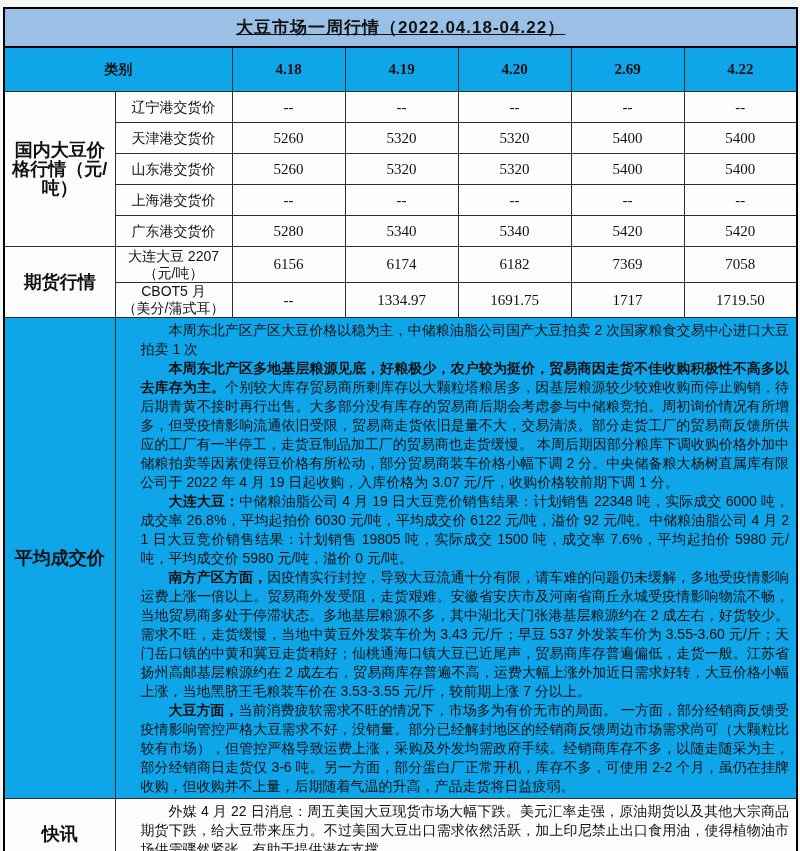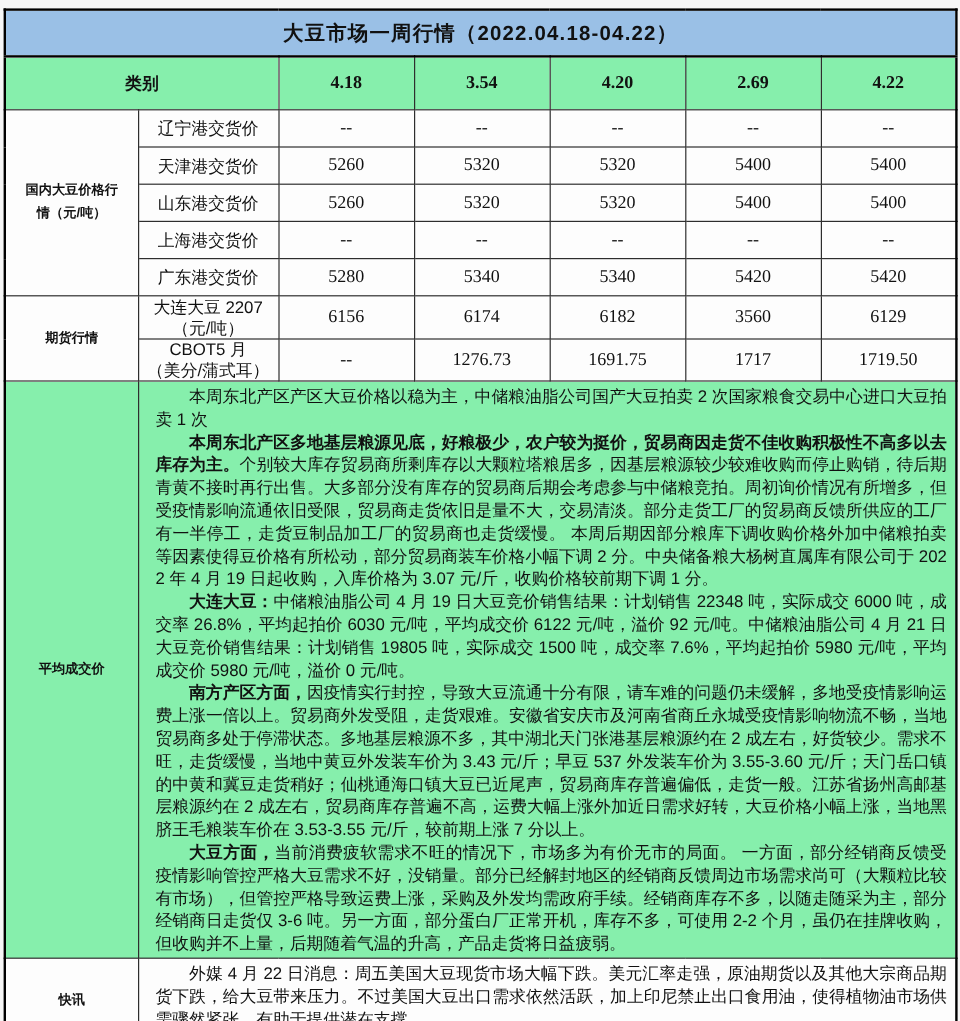--- a/index.html
+++ b/index.html
@@ -43,6 +43,7 @@
   .title-cell{
     font-size:17px;font-weight:bold;letter-spacing:1px;
     border-bottom:2px solid #000;
+    text-decoration:underline;
   }
   
   .cat-cell{font-size:14px;font-weight:bold;}

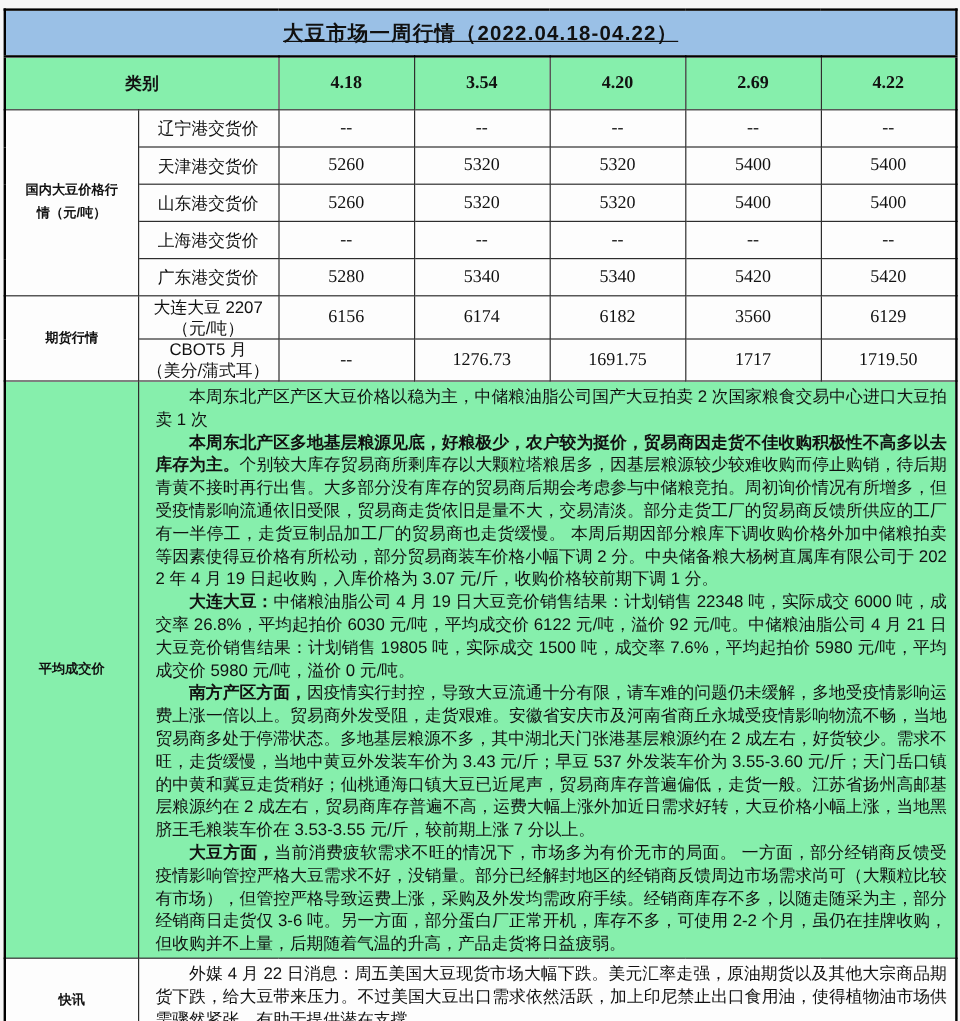--- a/index.html
+++ b/index.html
@@ -37,7 +37,7 @@
   .r-news td{height:66px;}
   
   .bg-strong{background:#9ac0e6;}
-  .bg-pale{background:#86efac;}
+  .bg-pale{background:#0ea5e9;}
   .bg-white{background:#fdfdfd;}
   
   .title-cell{

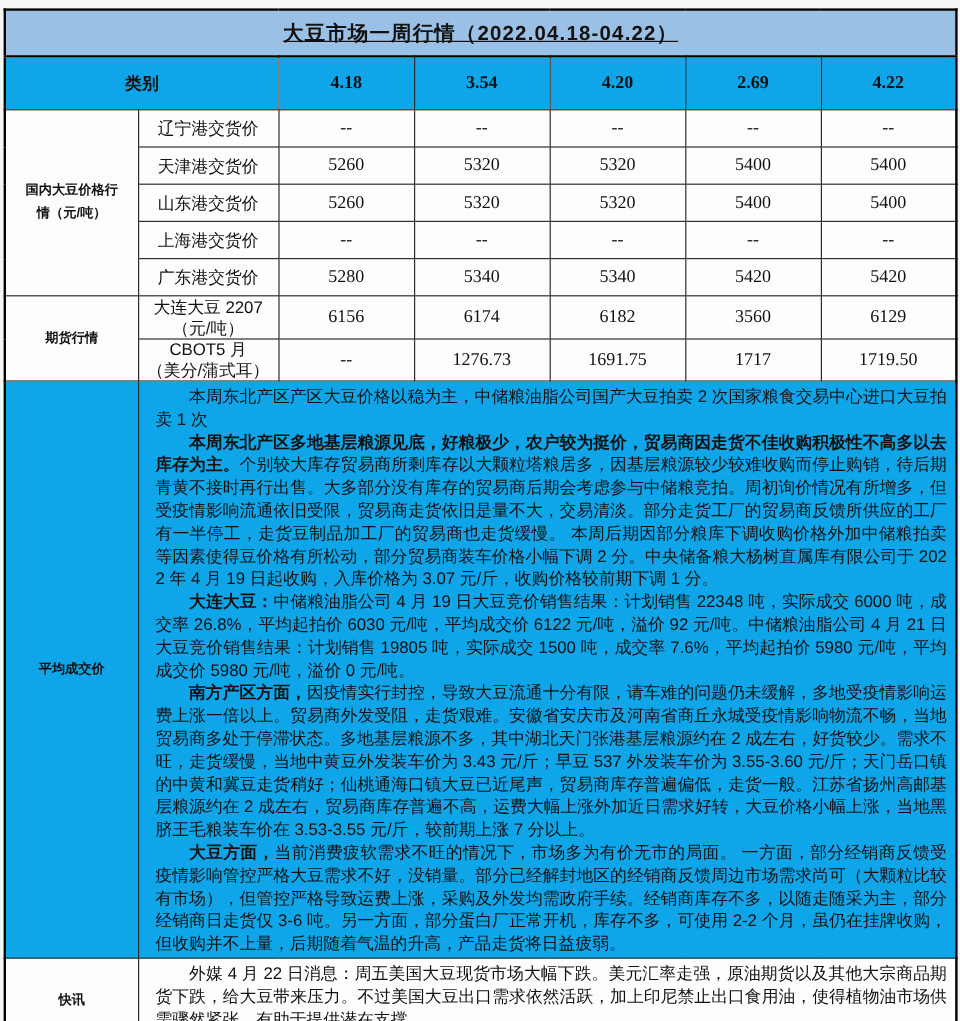--- a/index.html
+++ b/index.html
@@ -91,7 +91,7 @@
   <tr class="r-head">
     <td colspan="2" class="bg-pale cat-cell">类别</td>
     <td class="bg-pale date-cell">4.18</td>
-    <td class="bg-pale date-cell">3.54</td>
+    <td class="bg-pale date-cell">4.19</td>
     <td class="bg-pale date-cell">4.20</td>
     <td class="bg-pale date-cell">2.69</td>
     <td class="bg-pale date-cell">4.22</td>

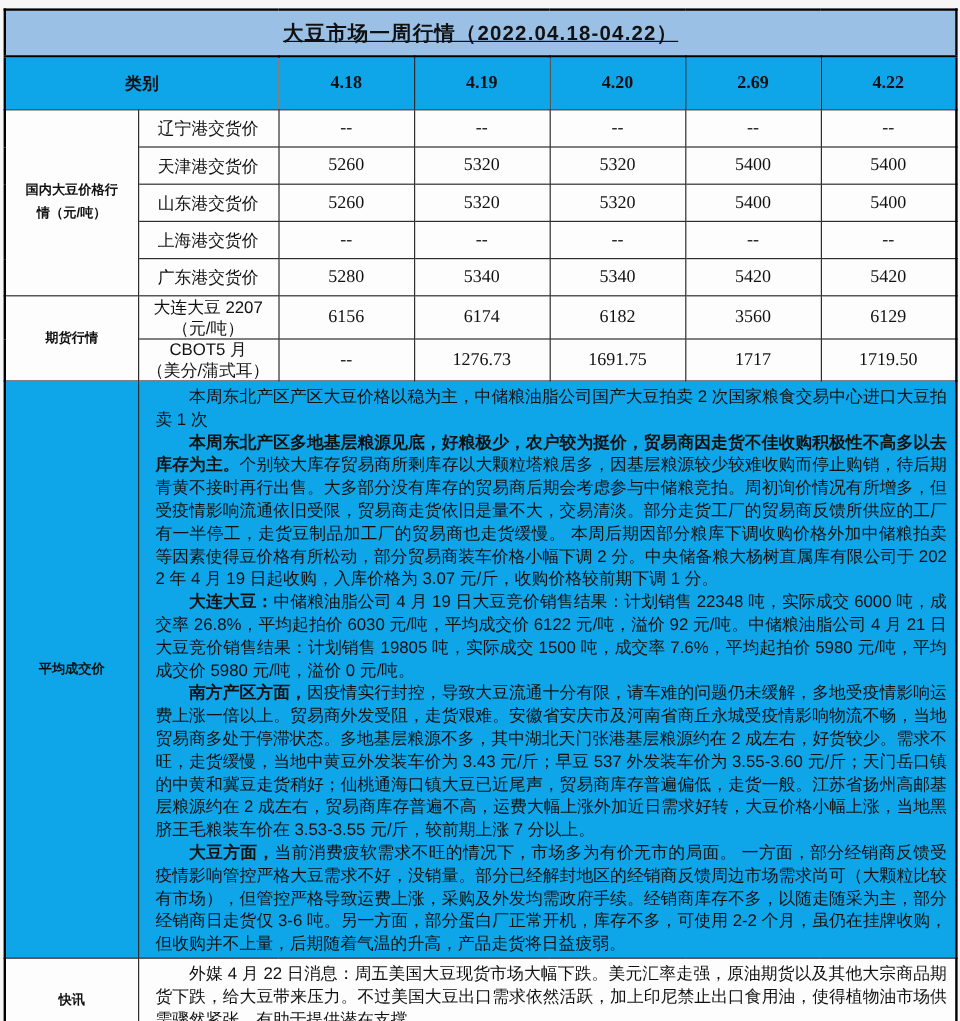--- a/index.html
+++ b/index.html
@@ -49,7 +49,7 @@
   .cat-cell{font-size:14px;font-weight:bold;}
   .date-cell{font-family:"Liberation Serif","DejaVu Serif",serif;font-size:15px;font-weight:bold;text-align:center;}
   
-  .sec-label{font-size:11px;font-weight:bold;line-height:19px;padding:0 14px;}
+  .sec-label{font-size:18px;font-weight:bold;line-height:19px;padding:0 4px;}
   
   .sub-label{font-size:14px;line-height:17px;}
   

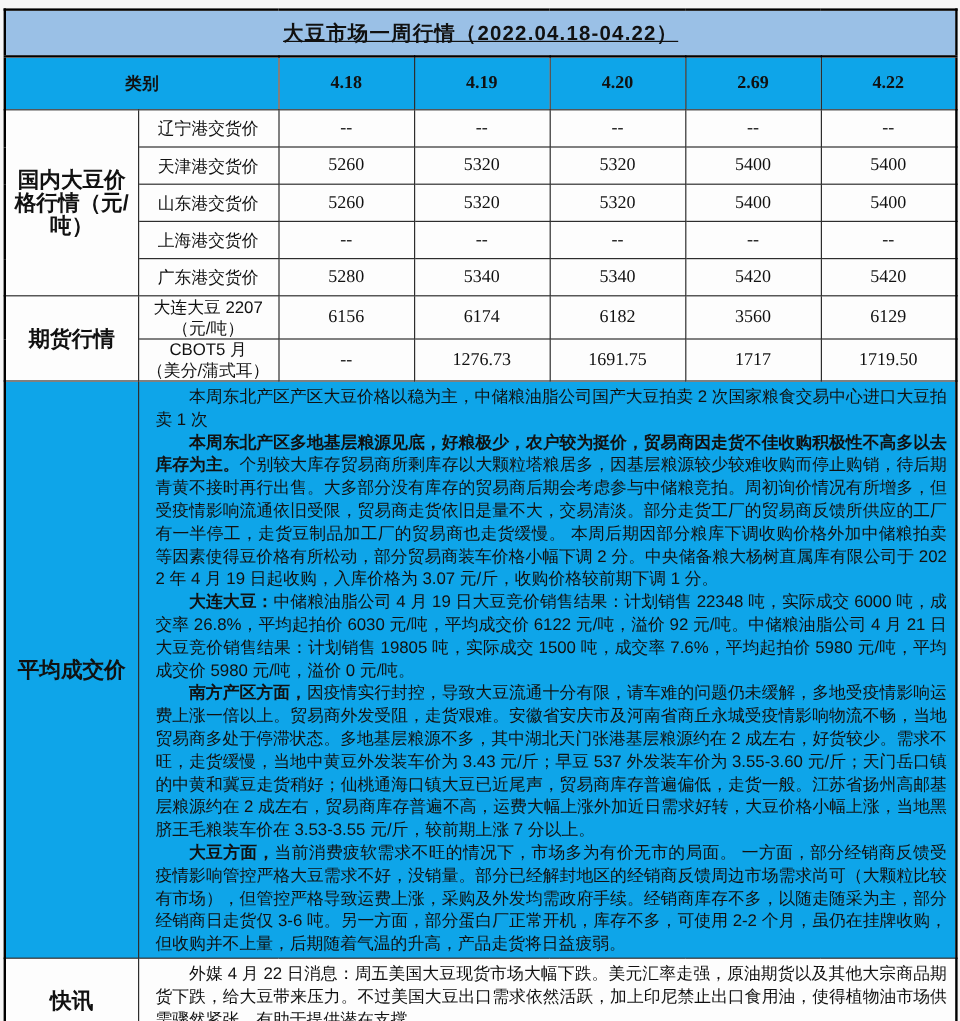--- a/index.html
+++ b/index.html
@@ -148,7 +148,7 @@
     <td class="bg-white val">6156</td>
     <td class="bg-white val">6174</td>
     <td class="bg-white val">6182</td>
-    <td class="bg-white val">3560</td>
+    <td class="bg-white val">7369</td>
     <td class="bg-white val">6129</td>
   </tr>
   <tr class="r-fut2">

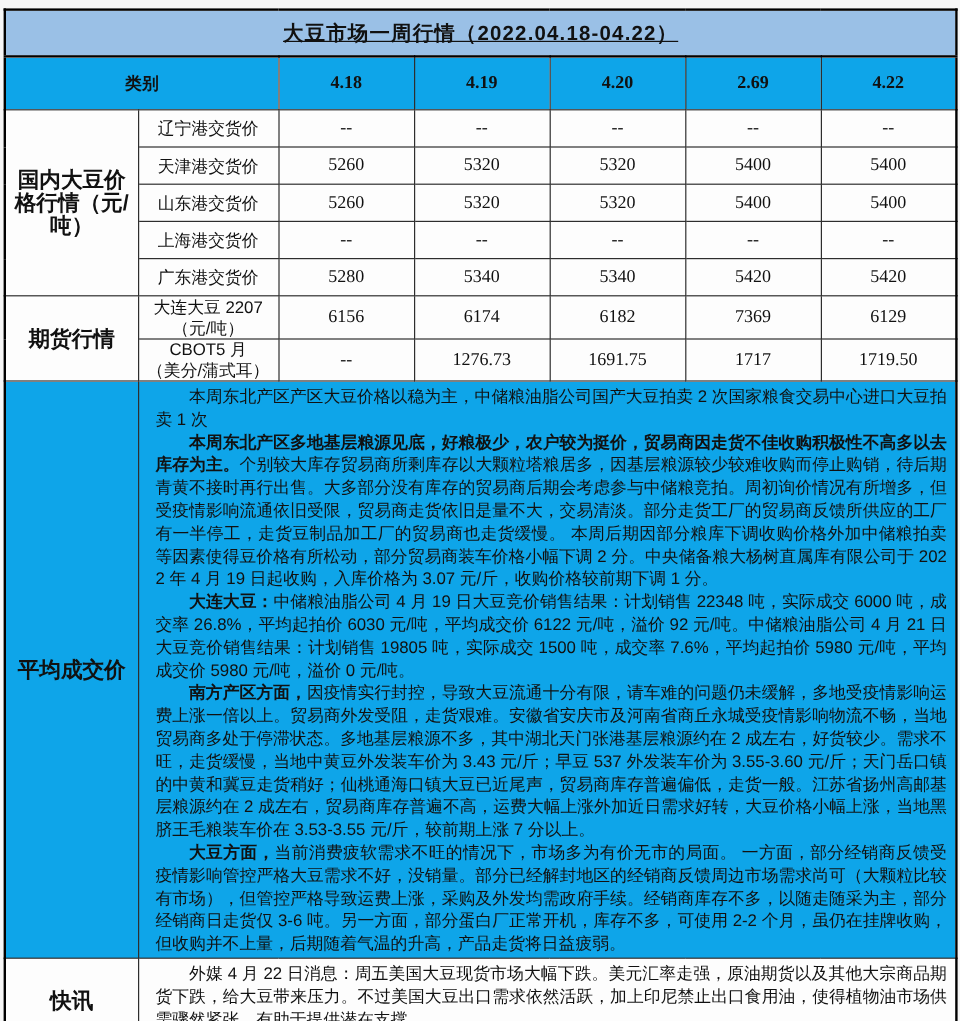--- a/index.html
+++ b/index.html
@@ -149,7 +149,7 @@
     <td class="bg-white val">6174</td>
     <td class="bg-white val">6182</td>
     <td class="bg-white val">7369</td>
-    <td class="bg-white val">6129</td>
+    <td class="bg-white val">7058</td>
   </tr>
   <tr class="r-fut2">
     <td class="bg-white sub-label">

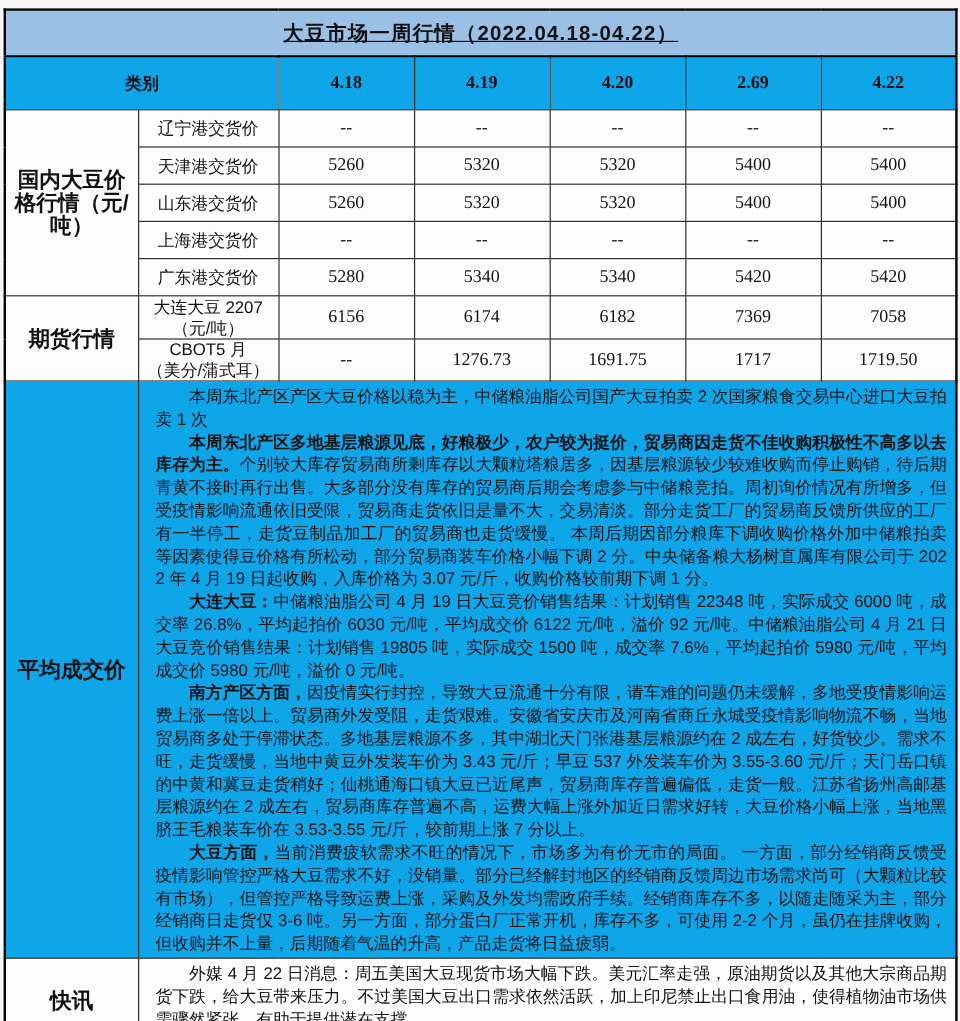--- a/index.html
+++ b/index.html
@@ -157,7 +157,7 @@
       <div>（美分/蒲式耳）</div>
     </td>
     <td class="bg-white val">--</td>
-    <td class="bg-white val">1276.73</td>
+    <td class="bg-white val">1334.97</td>
     <td class="bg-white val">1691.75</td>
     <td class="bg-white val">1717</td>
     <td class="bg-white val">1719.50</td>

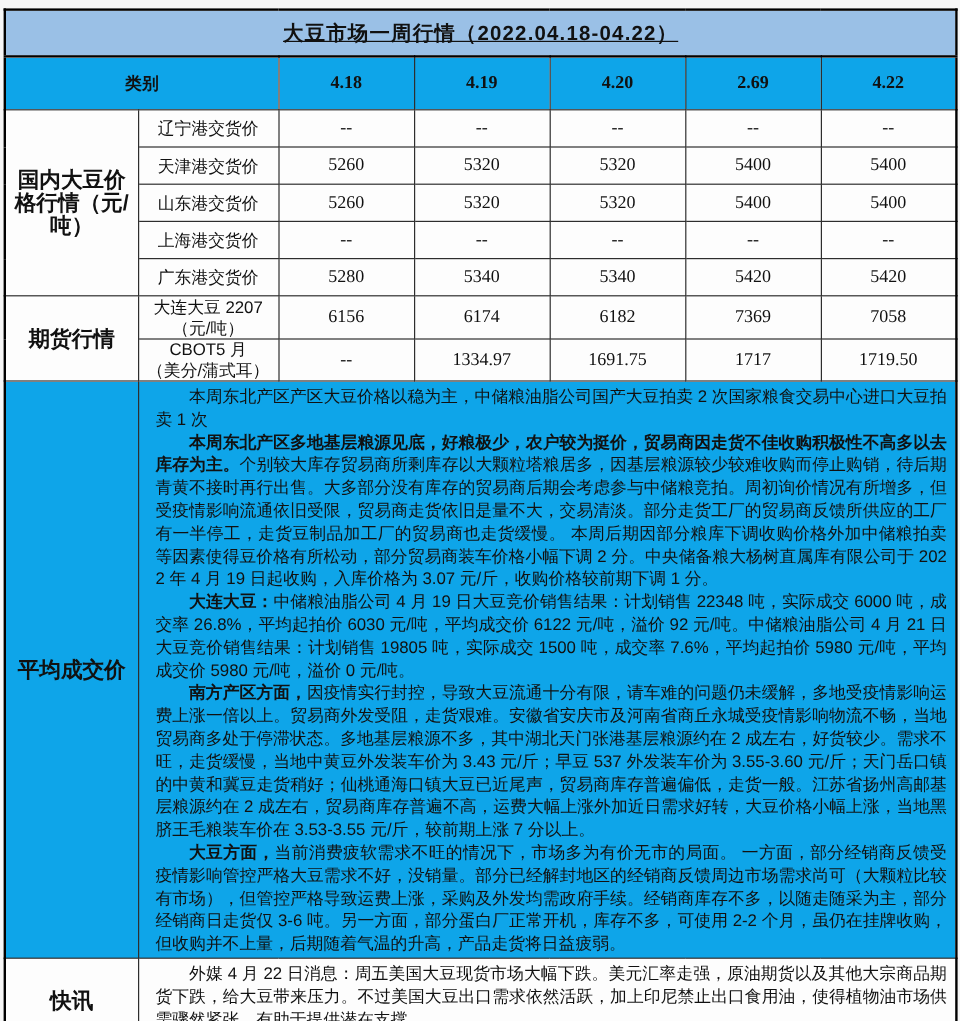--- a/index.html
+++ b/index.html
@@ -57,7 +57,7 @@
   
   .body-cell{
     vertical-align:top;text-align:left;
-    padding:3px 7px 2px 14px;
+    padding:3px 7px 2px 25px;
   }
   .body-cell p{
     margin:0;

